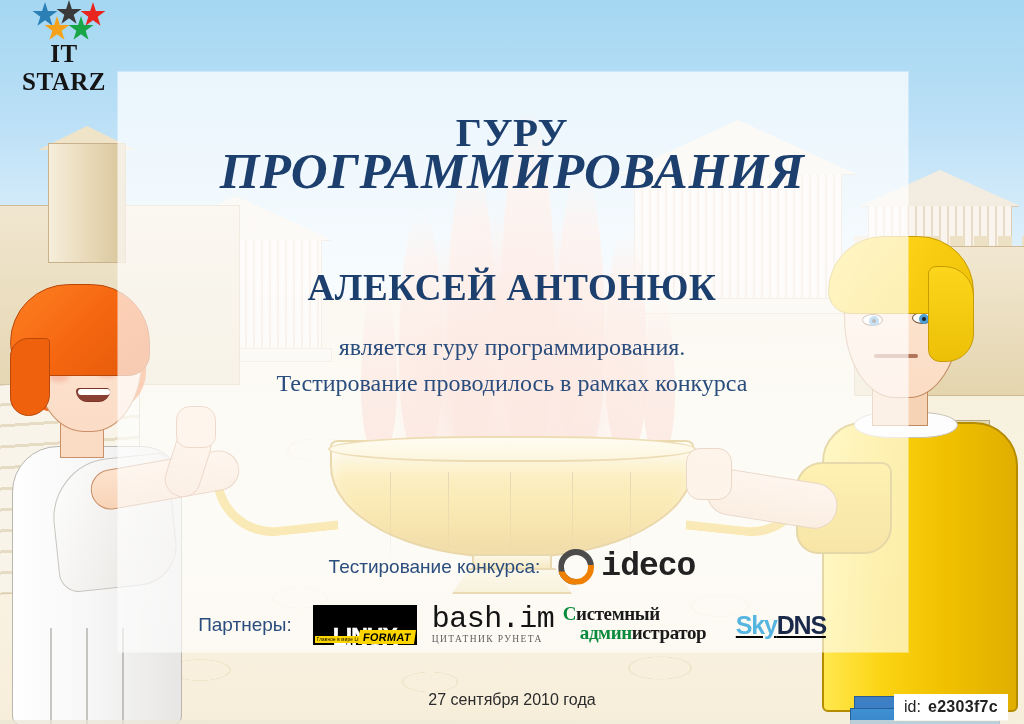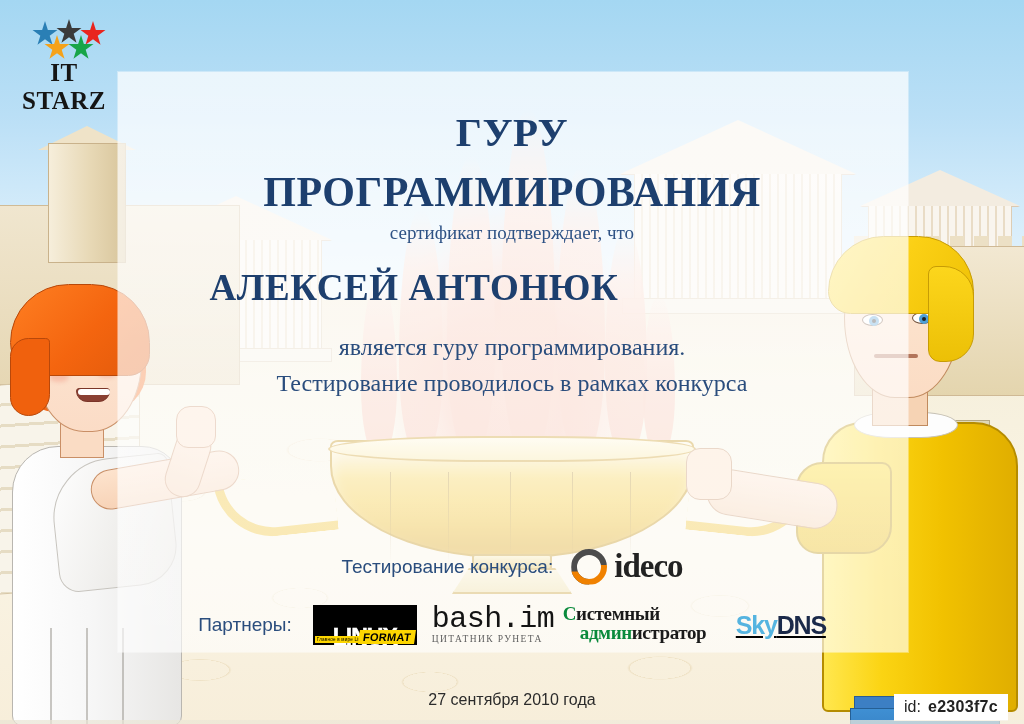--- a/index.html
+++ b/index.html
@@ -424,7 +424,7 @@
   #id-box .idval { font-weight:bold; letter-spacing:.3px; }
 
   
-  .logo { position:absolute; left:12px; top:19px; width:104px; height:70px; }
+  .logo { position:absolute; left:12px; top:0; width:104px; height:70px; }
   .stars { position:relative; width:100px; height:40px; }
   .star {
     position:absolute; width:26px; height:26px;

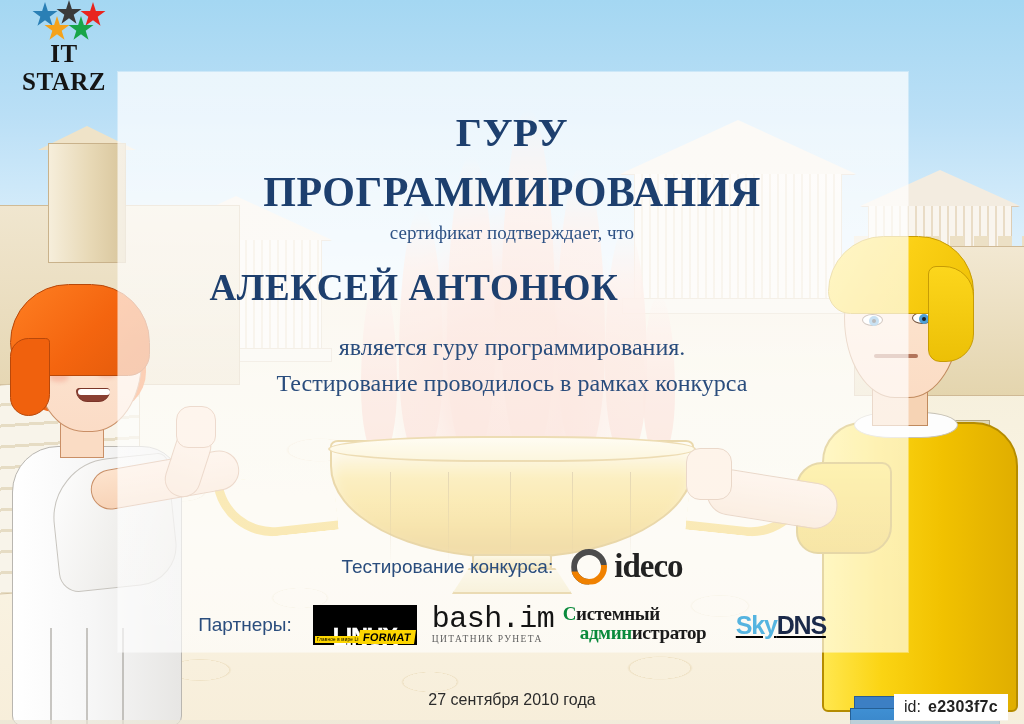--- a/index.html
+++ b/index.html
@@ -300,7 +300,7 @@
     letter-spacing:.5px;
   }
   #title1 { top:108px; font-size:41px; }
-  #title2 { top:168px; font-size:42px; }
+  #title2 { top:142px; font-size:51px;font-style:italic; }
 
   #subtitle {
     position:absolute; left:0; top:222px; width:1024px; text-align:center;

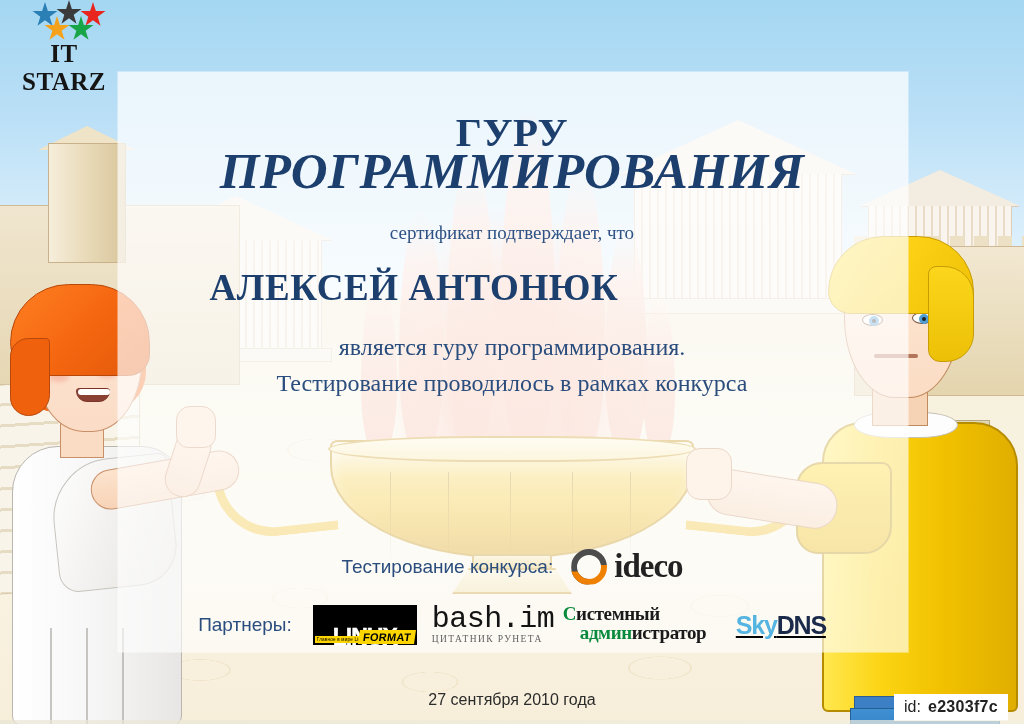--- a/index.html
+++ b/index.html
@@ -579,7 +579,6 @@
 
     <div class="title-line" id="title1">ГУРУ</div>
     <div class="title-line" id="title2">ПРОГРАММИРОВАНИЯ</div>
-    <div id="subtitle">сертификат подтверждает, что</div>
     <div id="recipient">АЛЕКСЕЙ АНТОНЮК</div>
 
     <div class="body-line" id="body2">Тестирование проводилось в рамках конкурса</div>

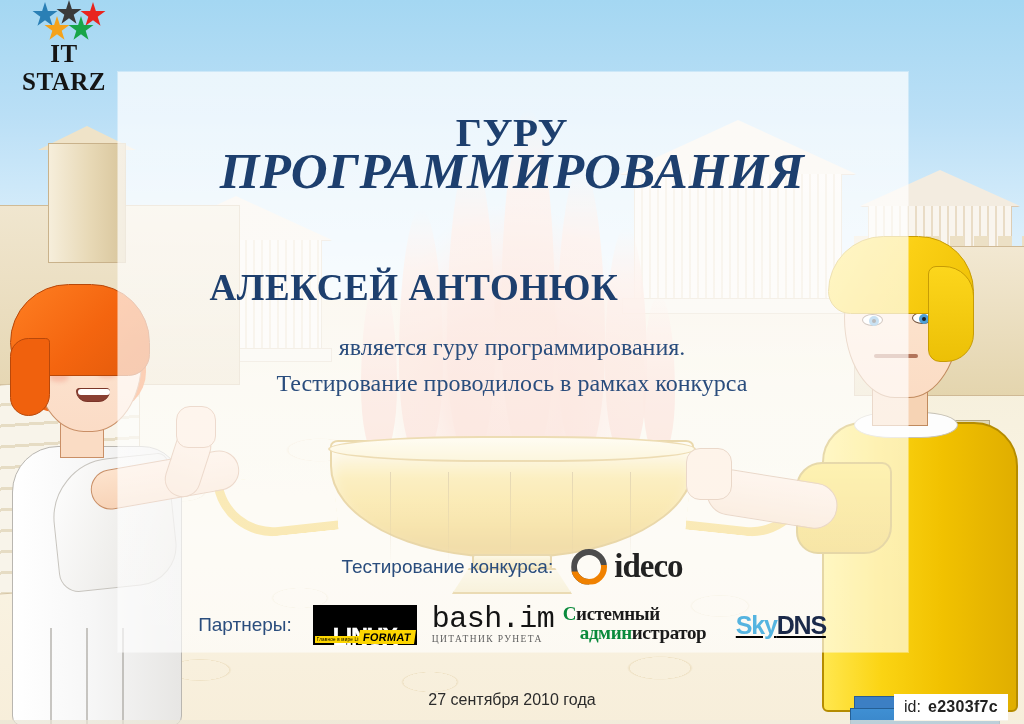--- a/index.html
+++ b/index.html
@@ -309,7 +309,7 @@
   }
 
   #recipient {
-    position:absolute; left:0; top:266px; width:828px; text-align:center;
+    position:absolute; left:0; top:266px; width:1024px; text-align:center;
     font-family:"Liberation Serif", serif;
     font-weight:bold; font-size:37px; color:#1d3f6e; letter-spacing:.6px;
   }

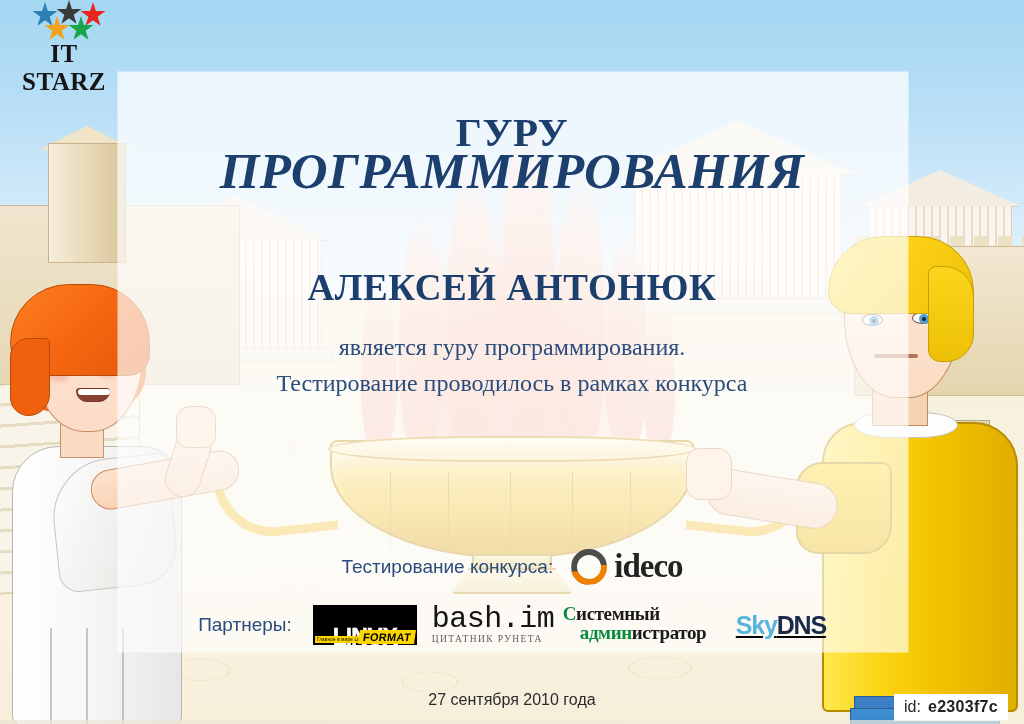--- a/index.html
+++ b/index.html
@@ -346,7 +346,7 @@
     clip-path:polygon(50% 46%,100% 46%,100% 100%,0 100%,0 64%,50% 64%);
   }
   .ideco-word {
-    font-family:Liberation Serif, serif;
+    font-family:Liberation Mono, monospace;
     font-weight:bold; font-size:33px; color:#222; letter-spacing:-1px;
   }
 

